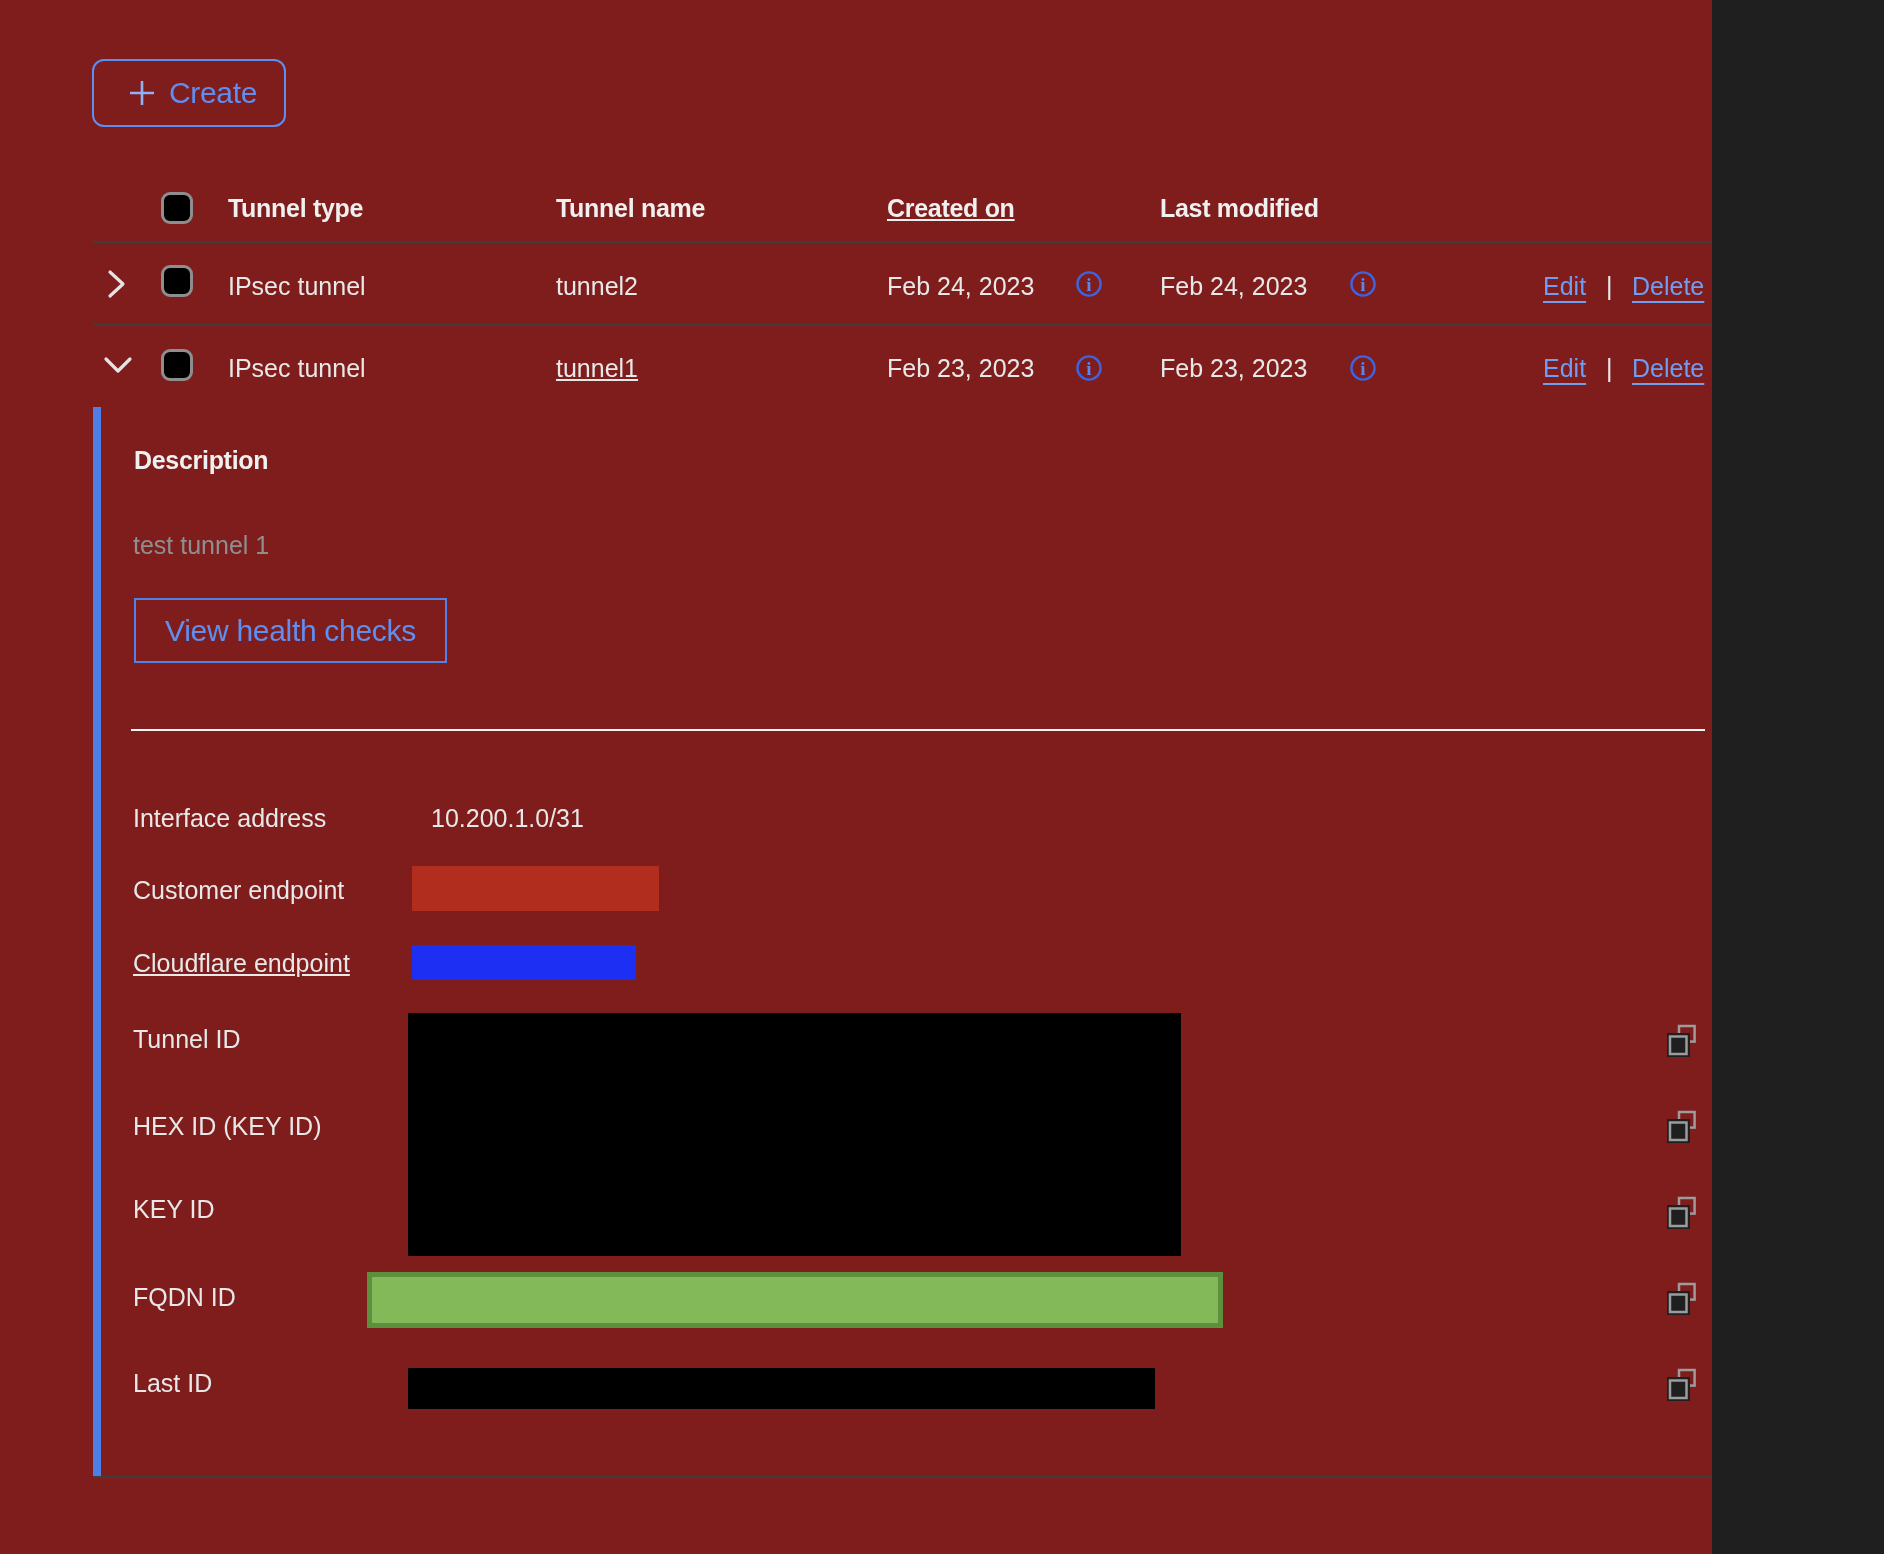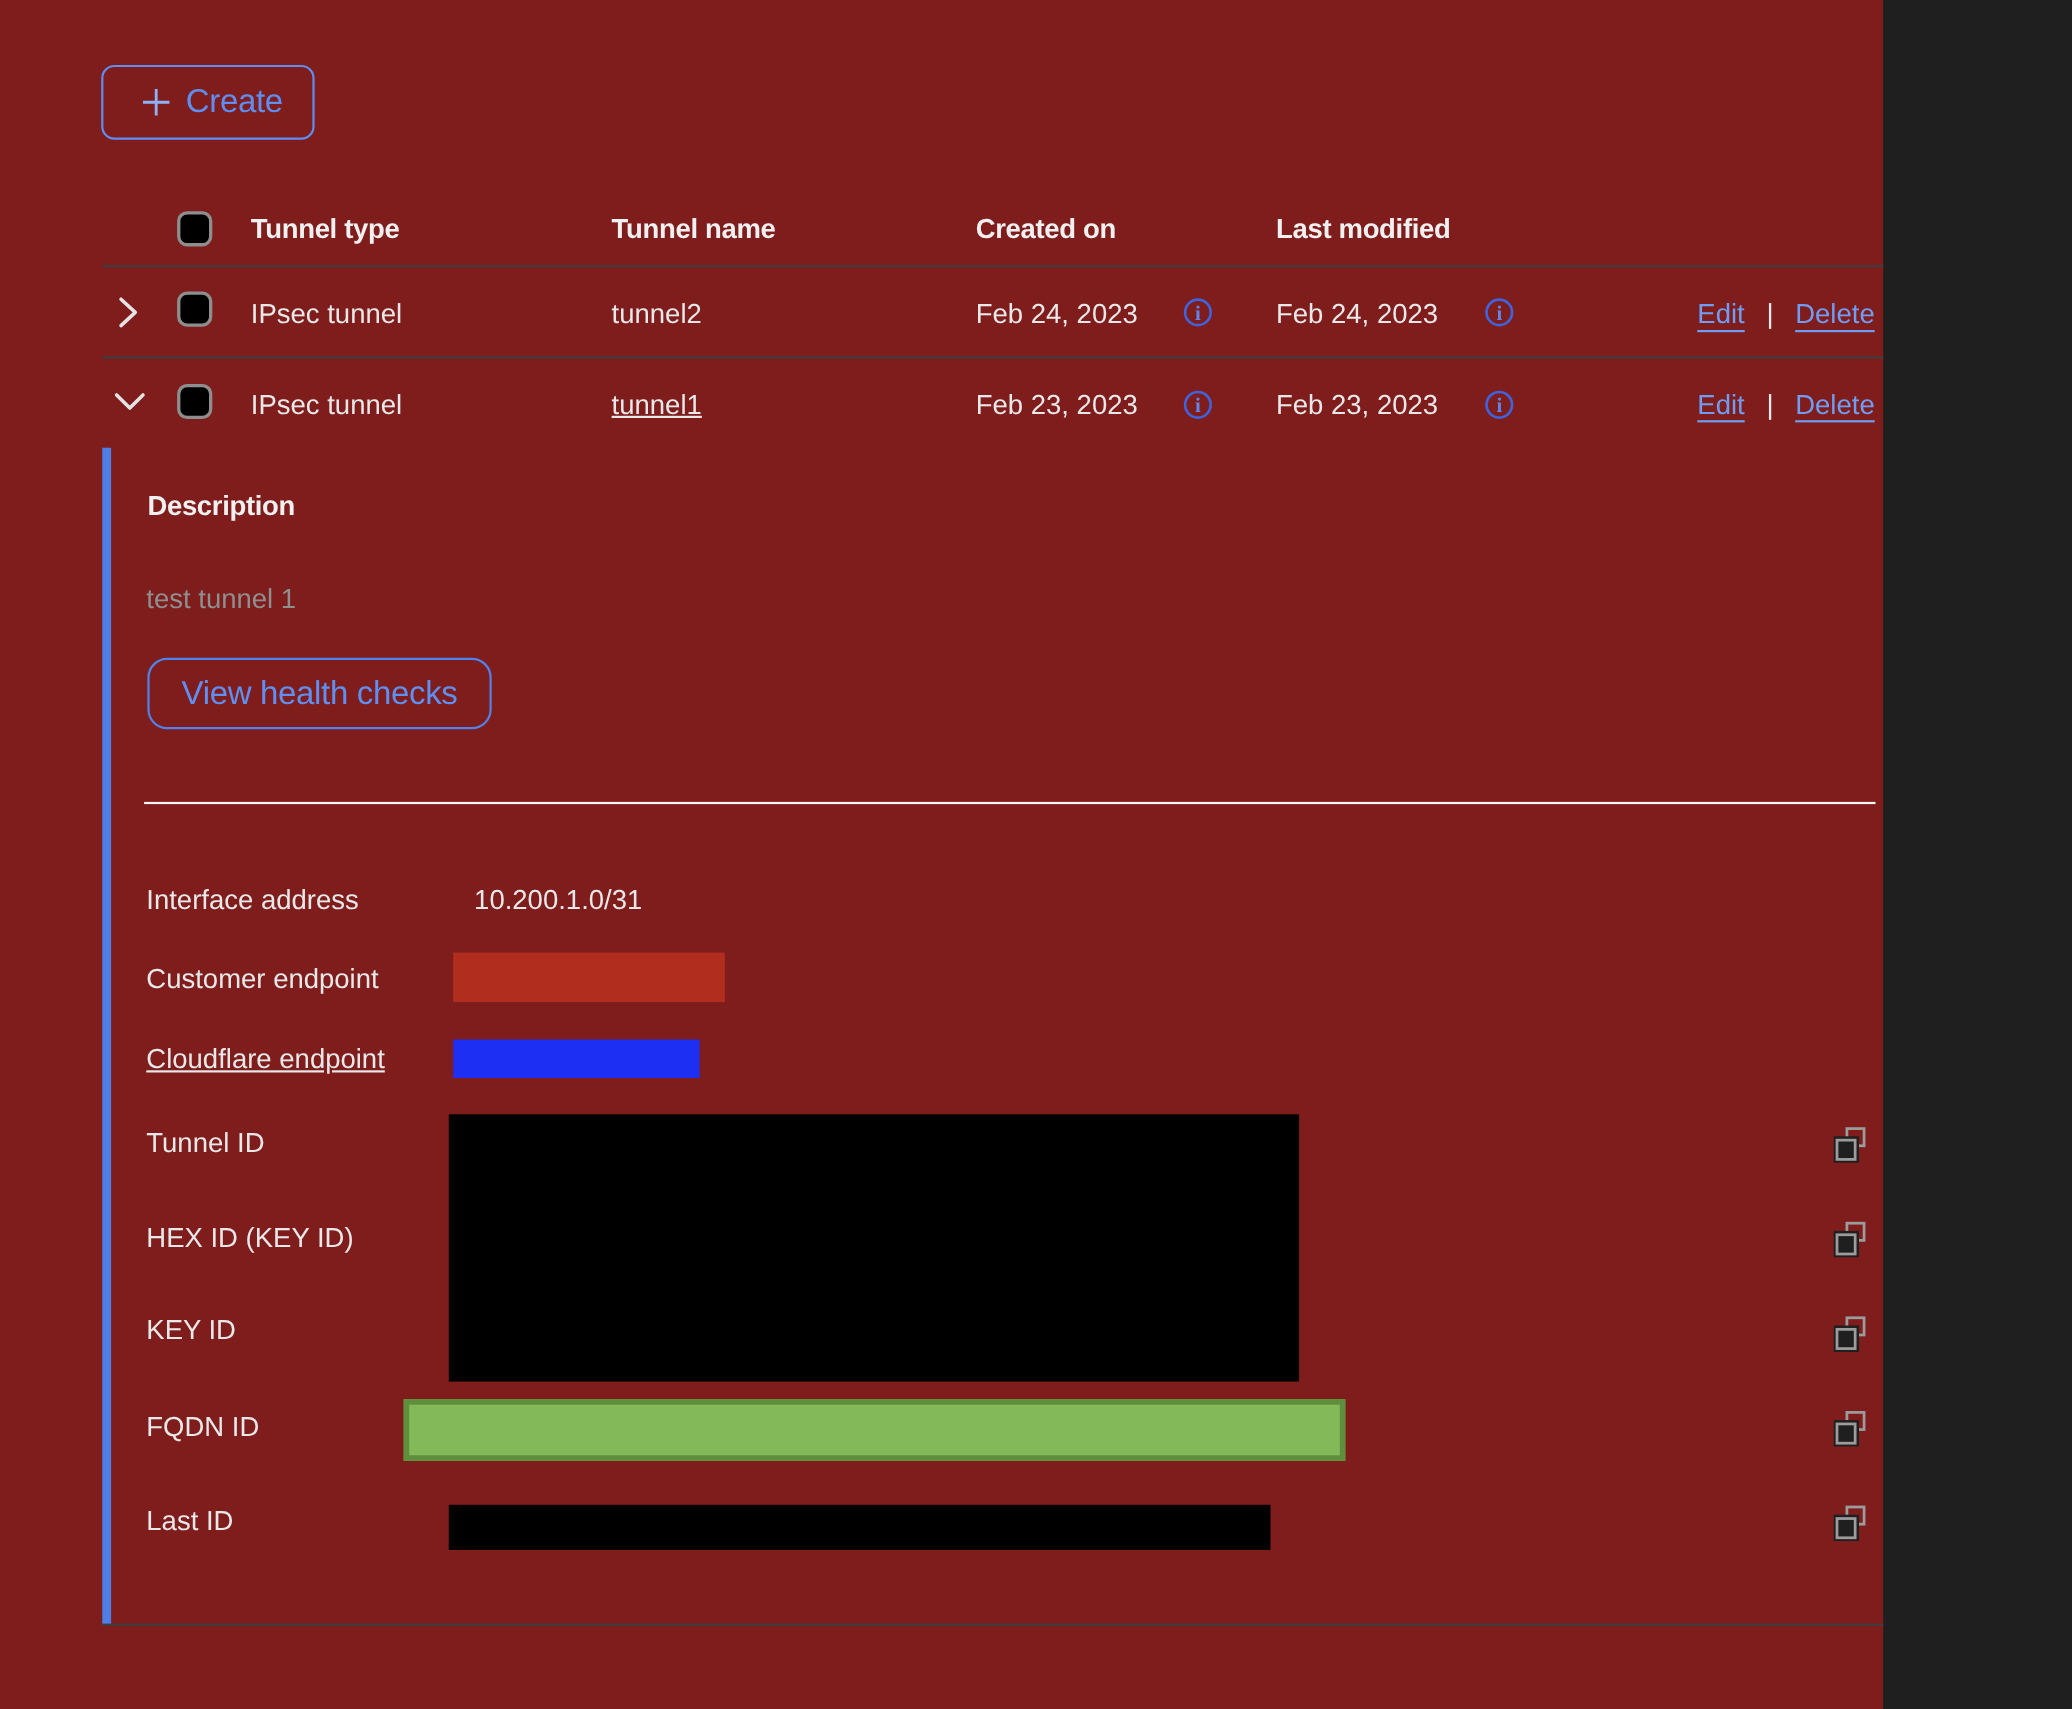--- a/index.html
+++ b/index.html
@@ -26,7 +26,7 @@
   <div class="cb" style="left:161px;top:192px;"></div>
   <div class="t b" style="left:228px;top:188px;">Tunnel type</div>
   <div class="t b" style="left:556px;top:188px;">Tunnel name</div>
-  <div class="t b" style="left:887px;top:188px;">Created on</div>
+  <div class="t b" style="left:887px;top:188px;text-decoration:underline;">Created on</div>
   <div class="t b" style="left:1160px;top:188px;">Last modified</div>
   <div class="sep" style="left:93px;top:241px;width:1653px;"></div>
 

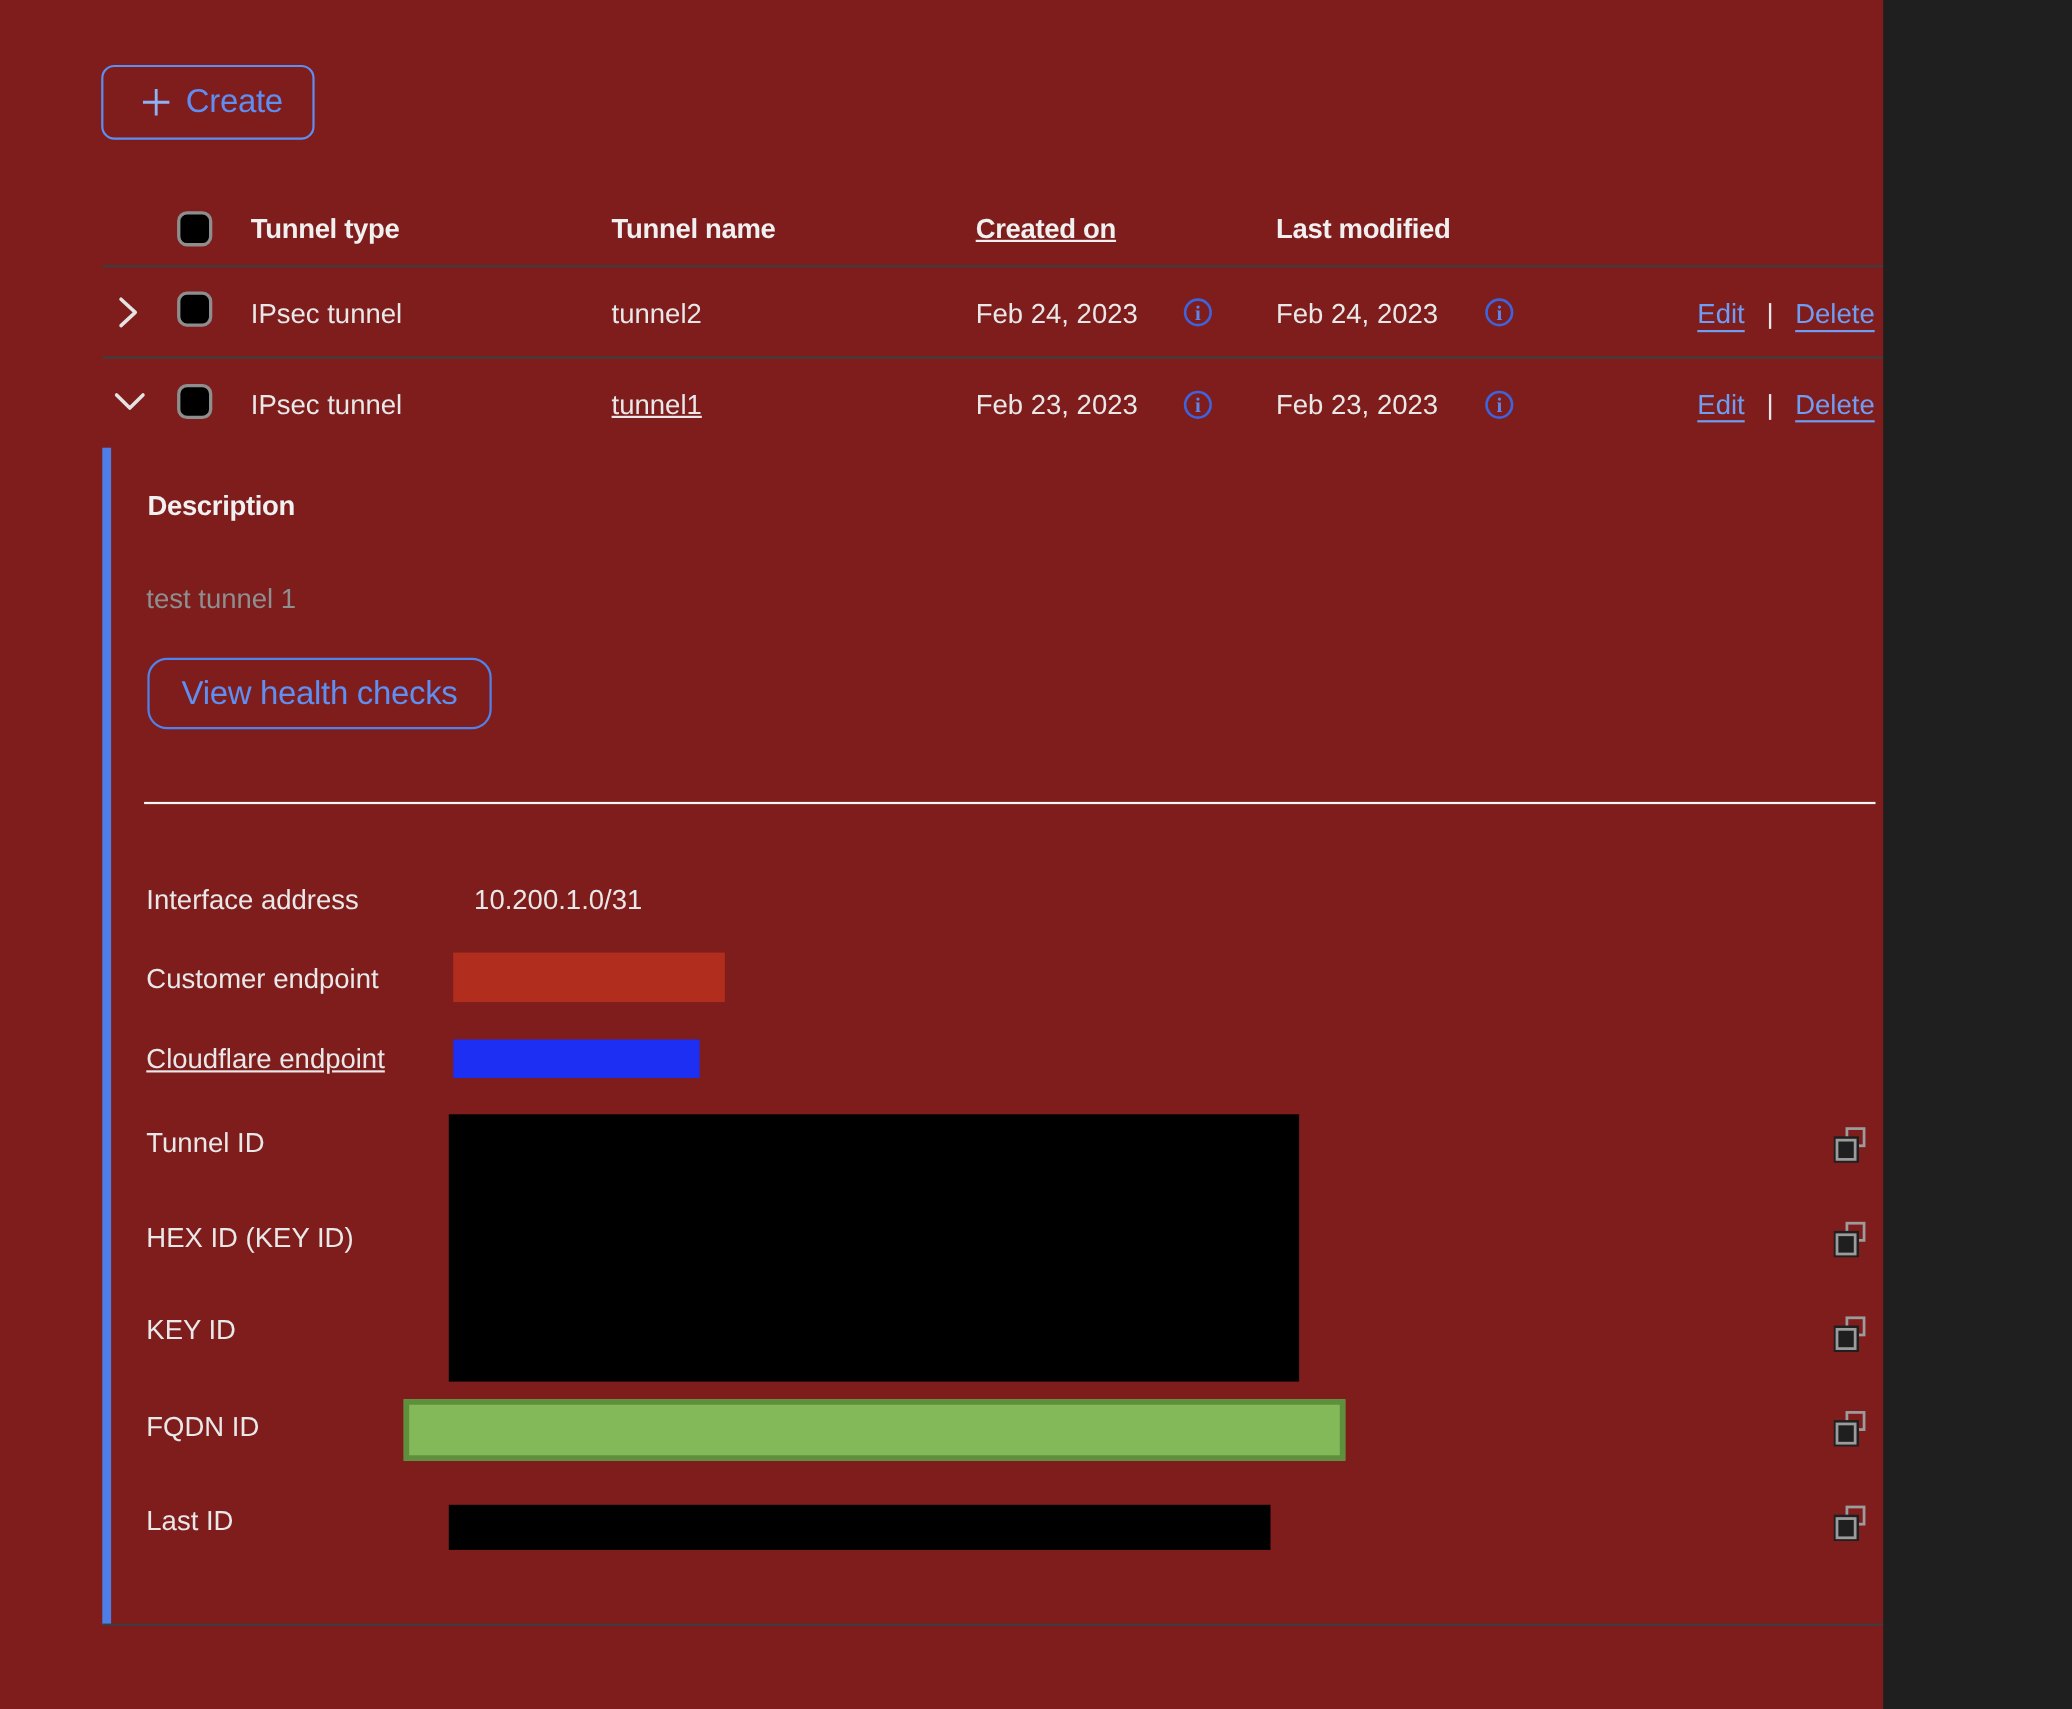--- a/index.html
+++ b/index.html
@@ -74,7 +74,7 @@
   <div style="position:absolute;left:93px;top:407px;width:8px;height:1070px;background:#4e7fe6;"></div>
   <div class="t b" style="left:134px;top:440px;">Description</div>
   <div class="t" style="left:133px;top:525px;color:#8f8f8f;">test tunnel 1</div>
-  <div style="position:absolute;left:134px;top:598px;width:313px;height:65px;border:2px solid #4f82ea;border-radius:18px;box-sizing:border-box;display:flex;align-items:center;justify-content:center;">
+  <div style="position:absolute;left:134px;top:598px;width:313px;height:65px;border:2px solid #4f82ea;border-radius:0;box-sizing:border-box;display:flex;align-items:center;justify-content:center;">
     <span style="font-size:30px;letter-spacing:-0.3px;color:#5e8ff2;">View health checks</span>
   </div>
   <div style="position:absolute;left:131px;top:729px;width:1574px;height:2px;background:#f5f5f5;"></div>

